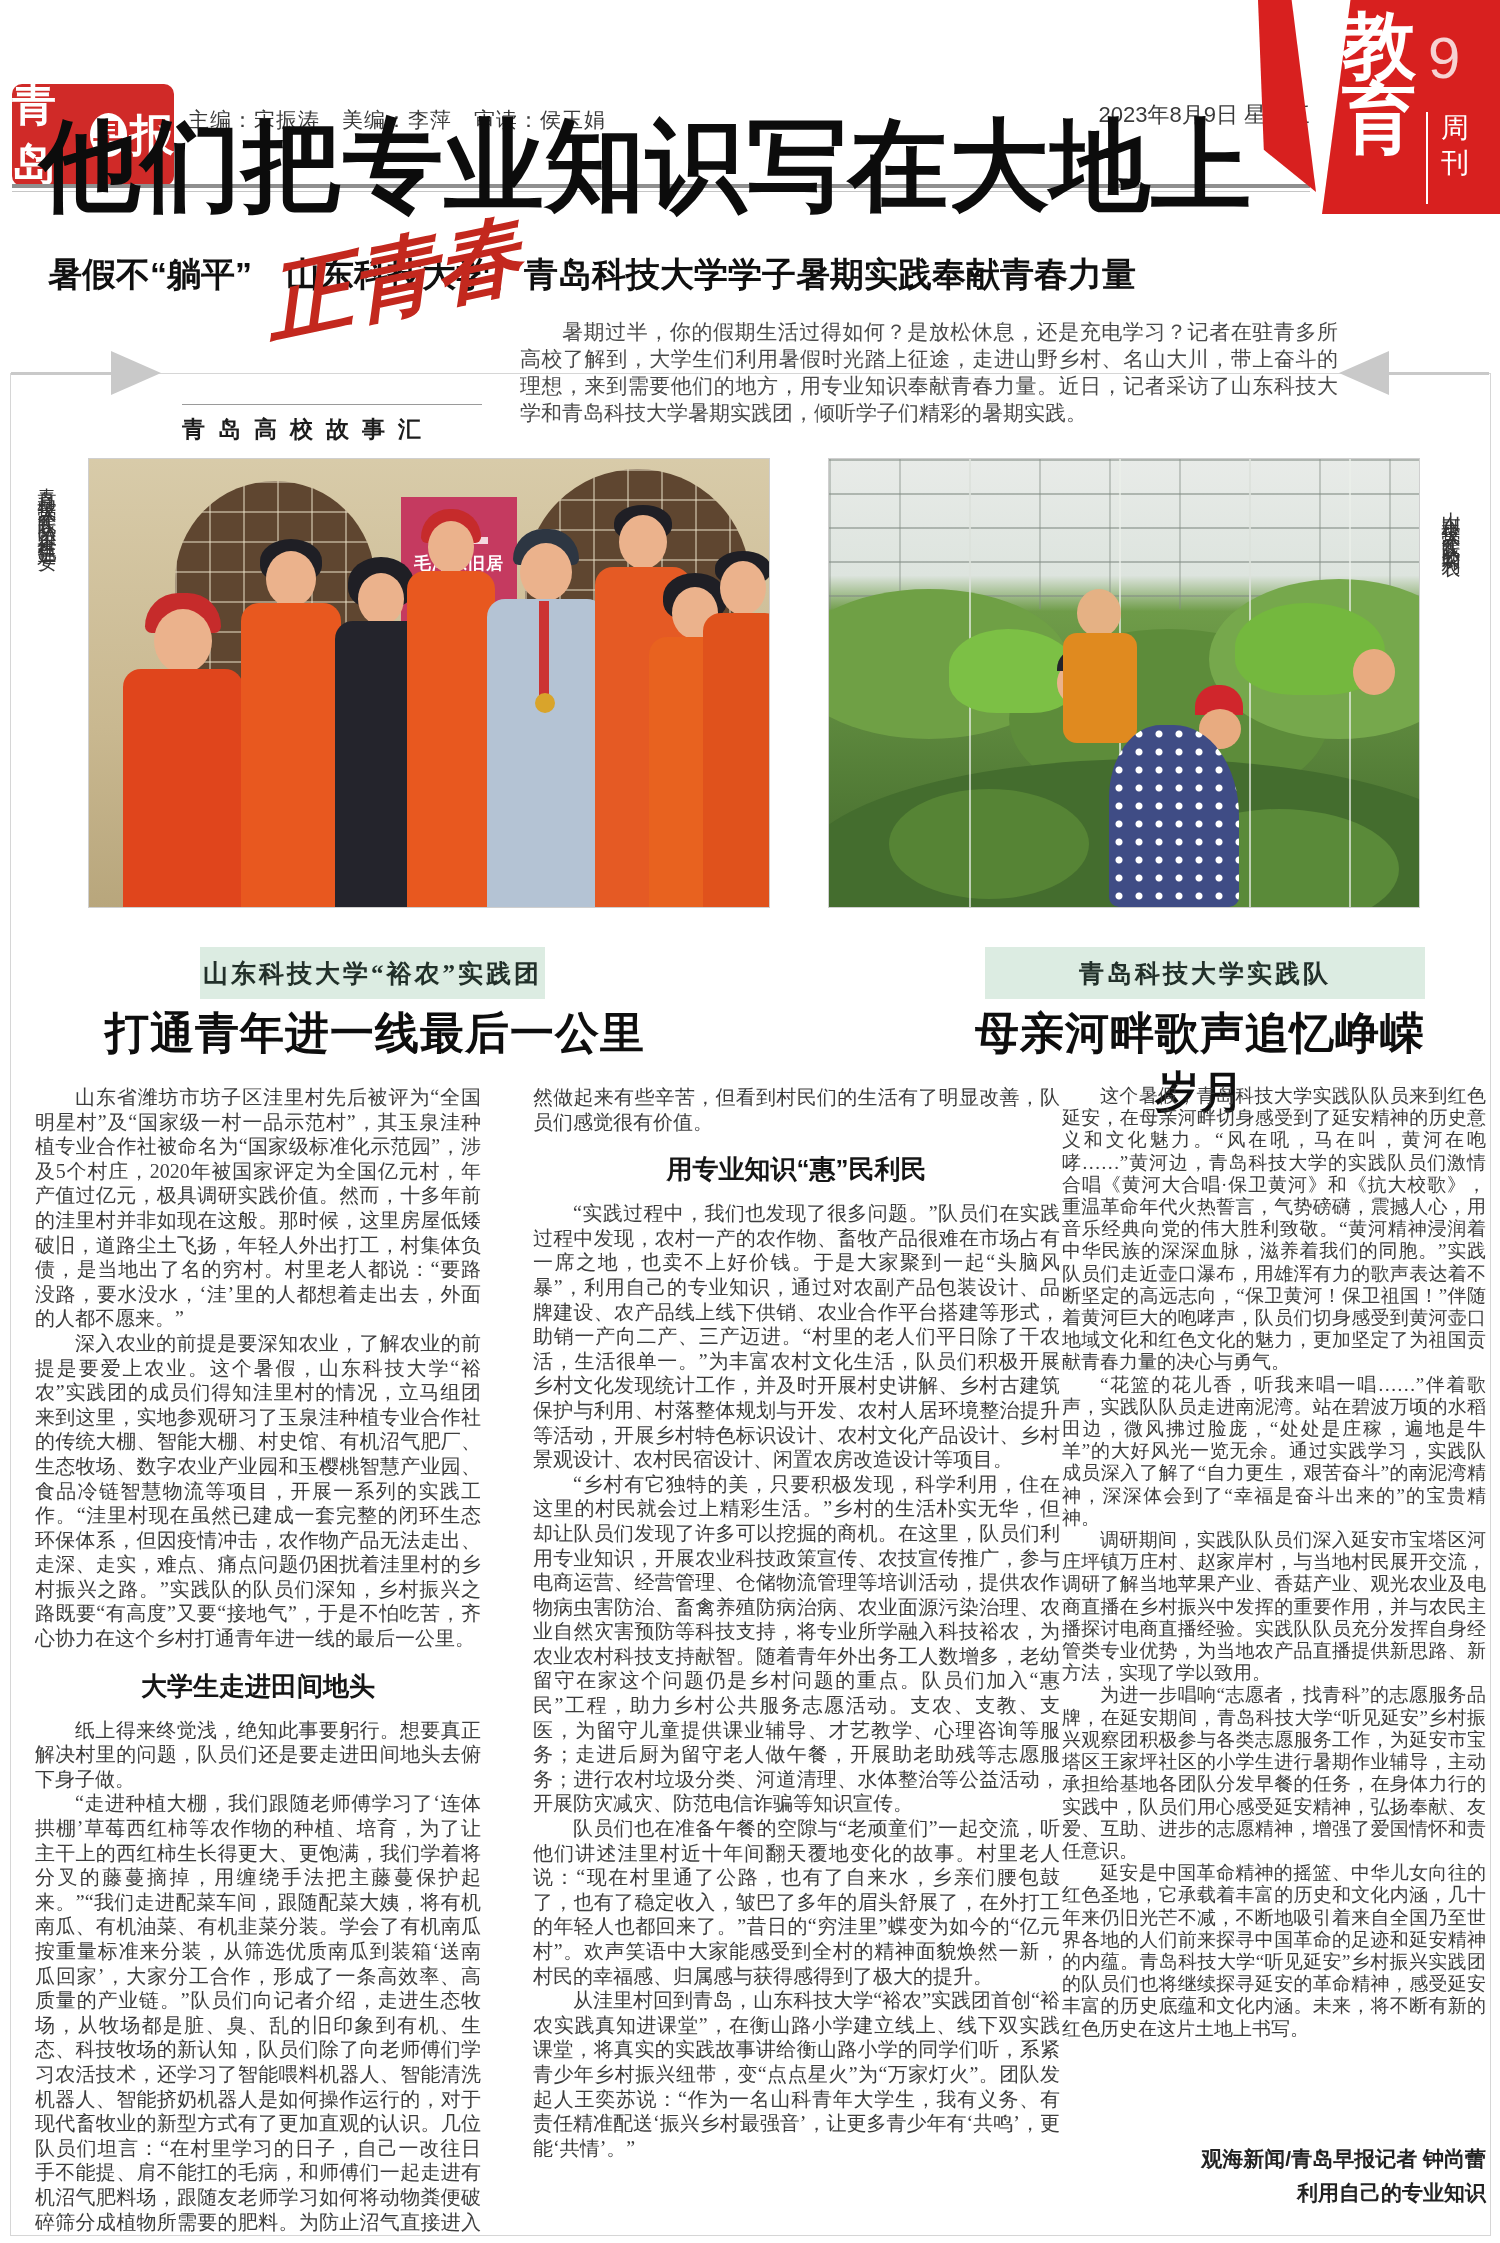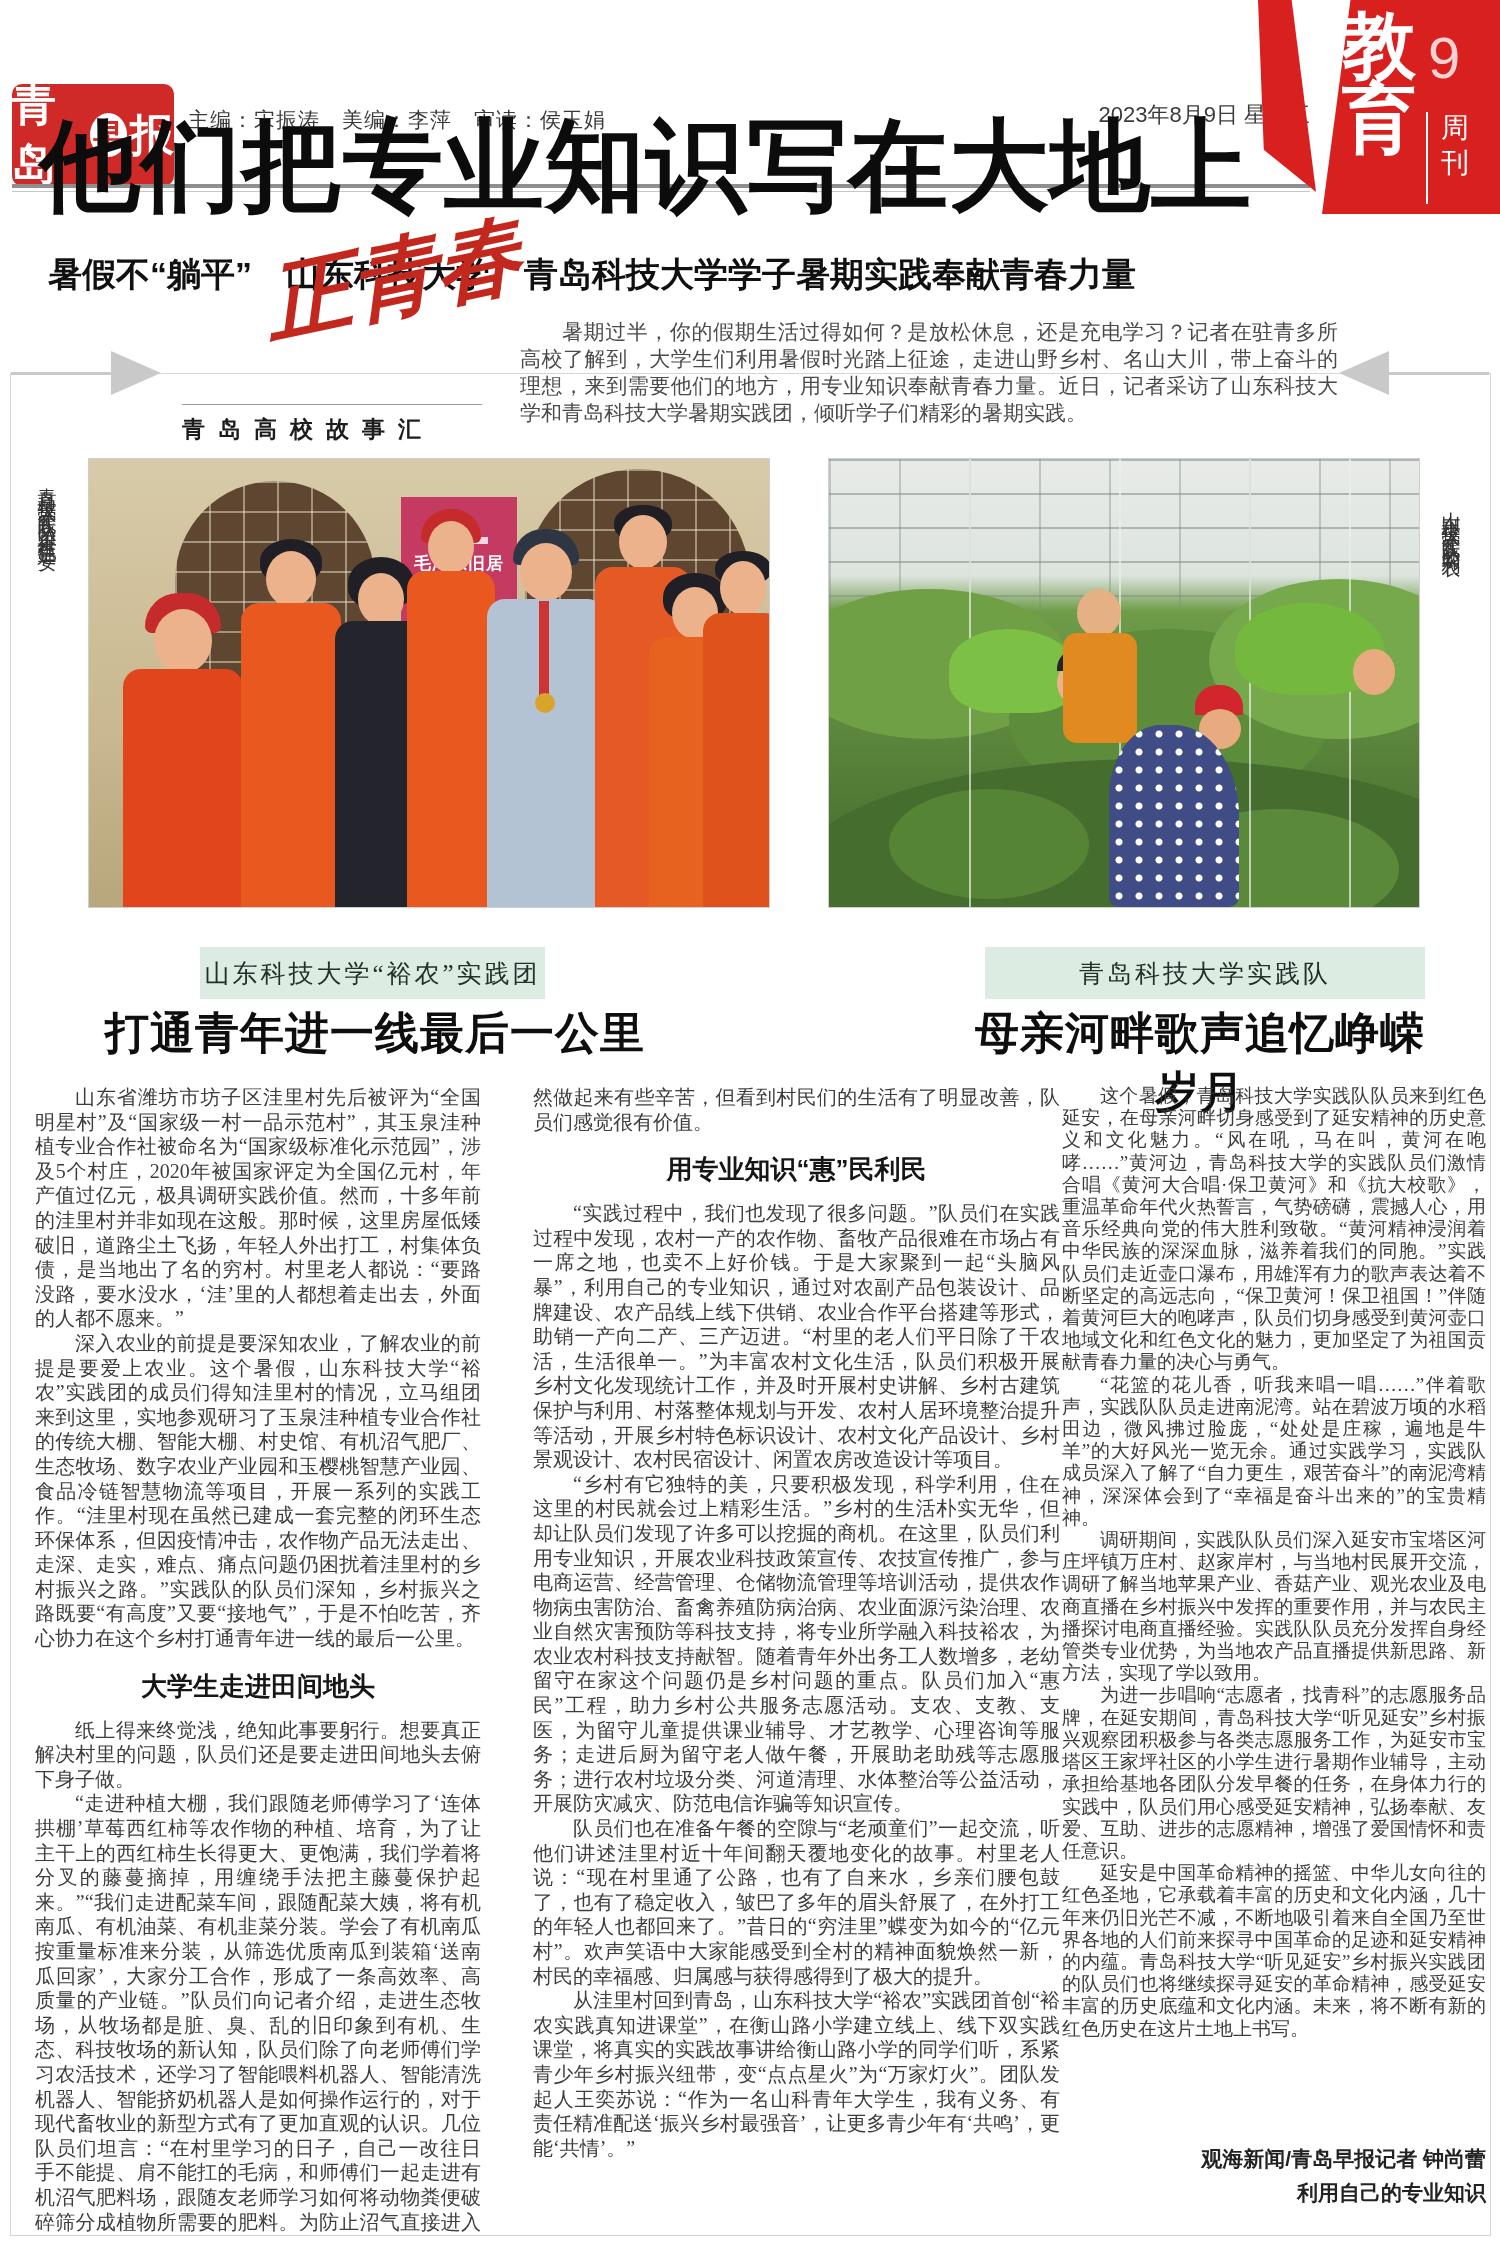--- a/index.html
+++ b/index.html
@@ -65,7 +65,7 @@
   .string{position:absolute;top:0;width:2px;height:448px;background:rgba(235,240,234,.7);}
   
   .kicker{position:absolute;top:947px;height:52px;background:#dcece2;display:flex;align-items:center;justify-content:center;
-          font-family:"Liberation Serif",serif;font-size:25px;color:#22302a;letter-spacing:3px;}
+          font-family:"Liberation Serif",serif;font-size:25px;color:#22302a;letter-spacing:3px;font-weight:bold;}
   .k-left{left:200px;width:345px;}
   .k-right{left:985px;width:440px;}
   .art-title{position:absolute;top:1004px;text-align:center;font-size:44px;font-weight:900;color:#0e0e0e;letter-spacing:1px;}

